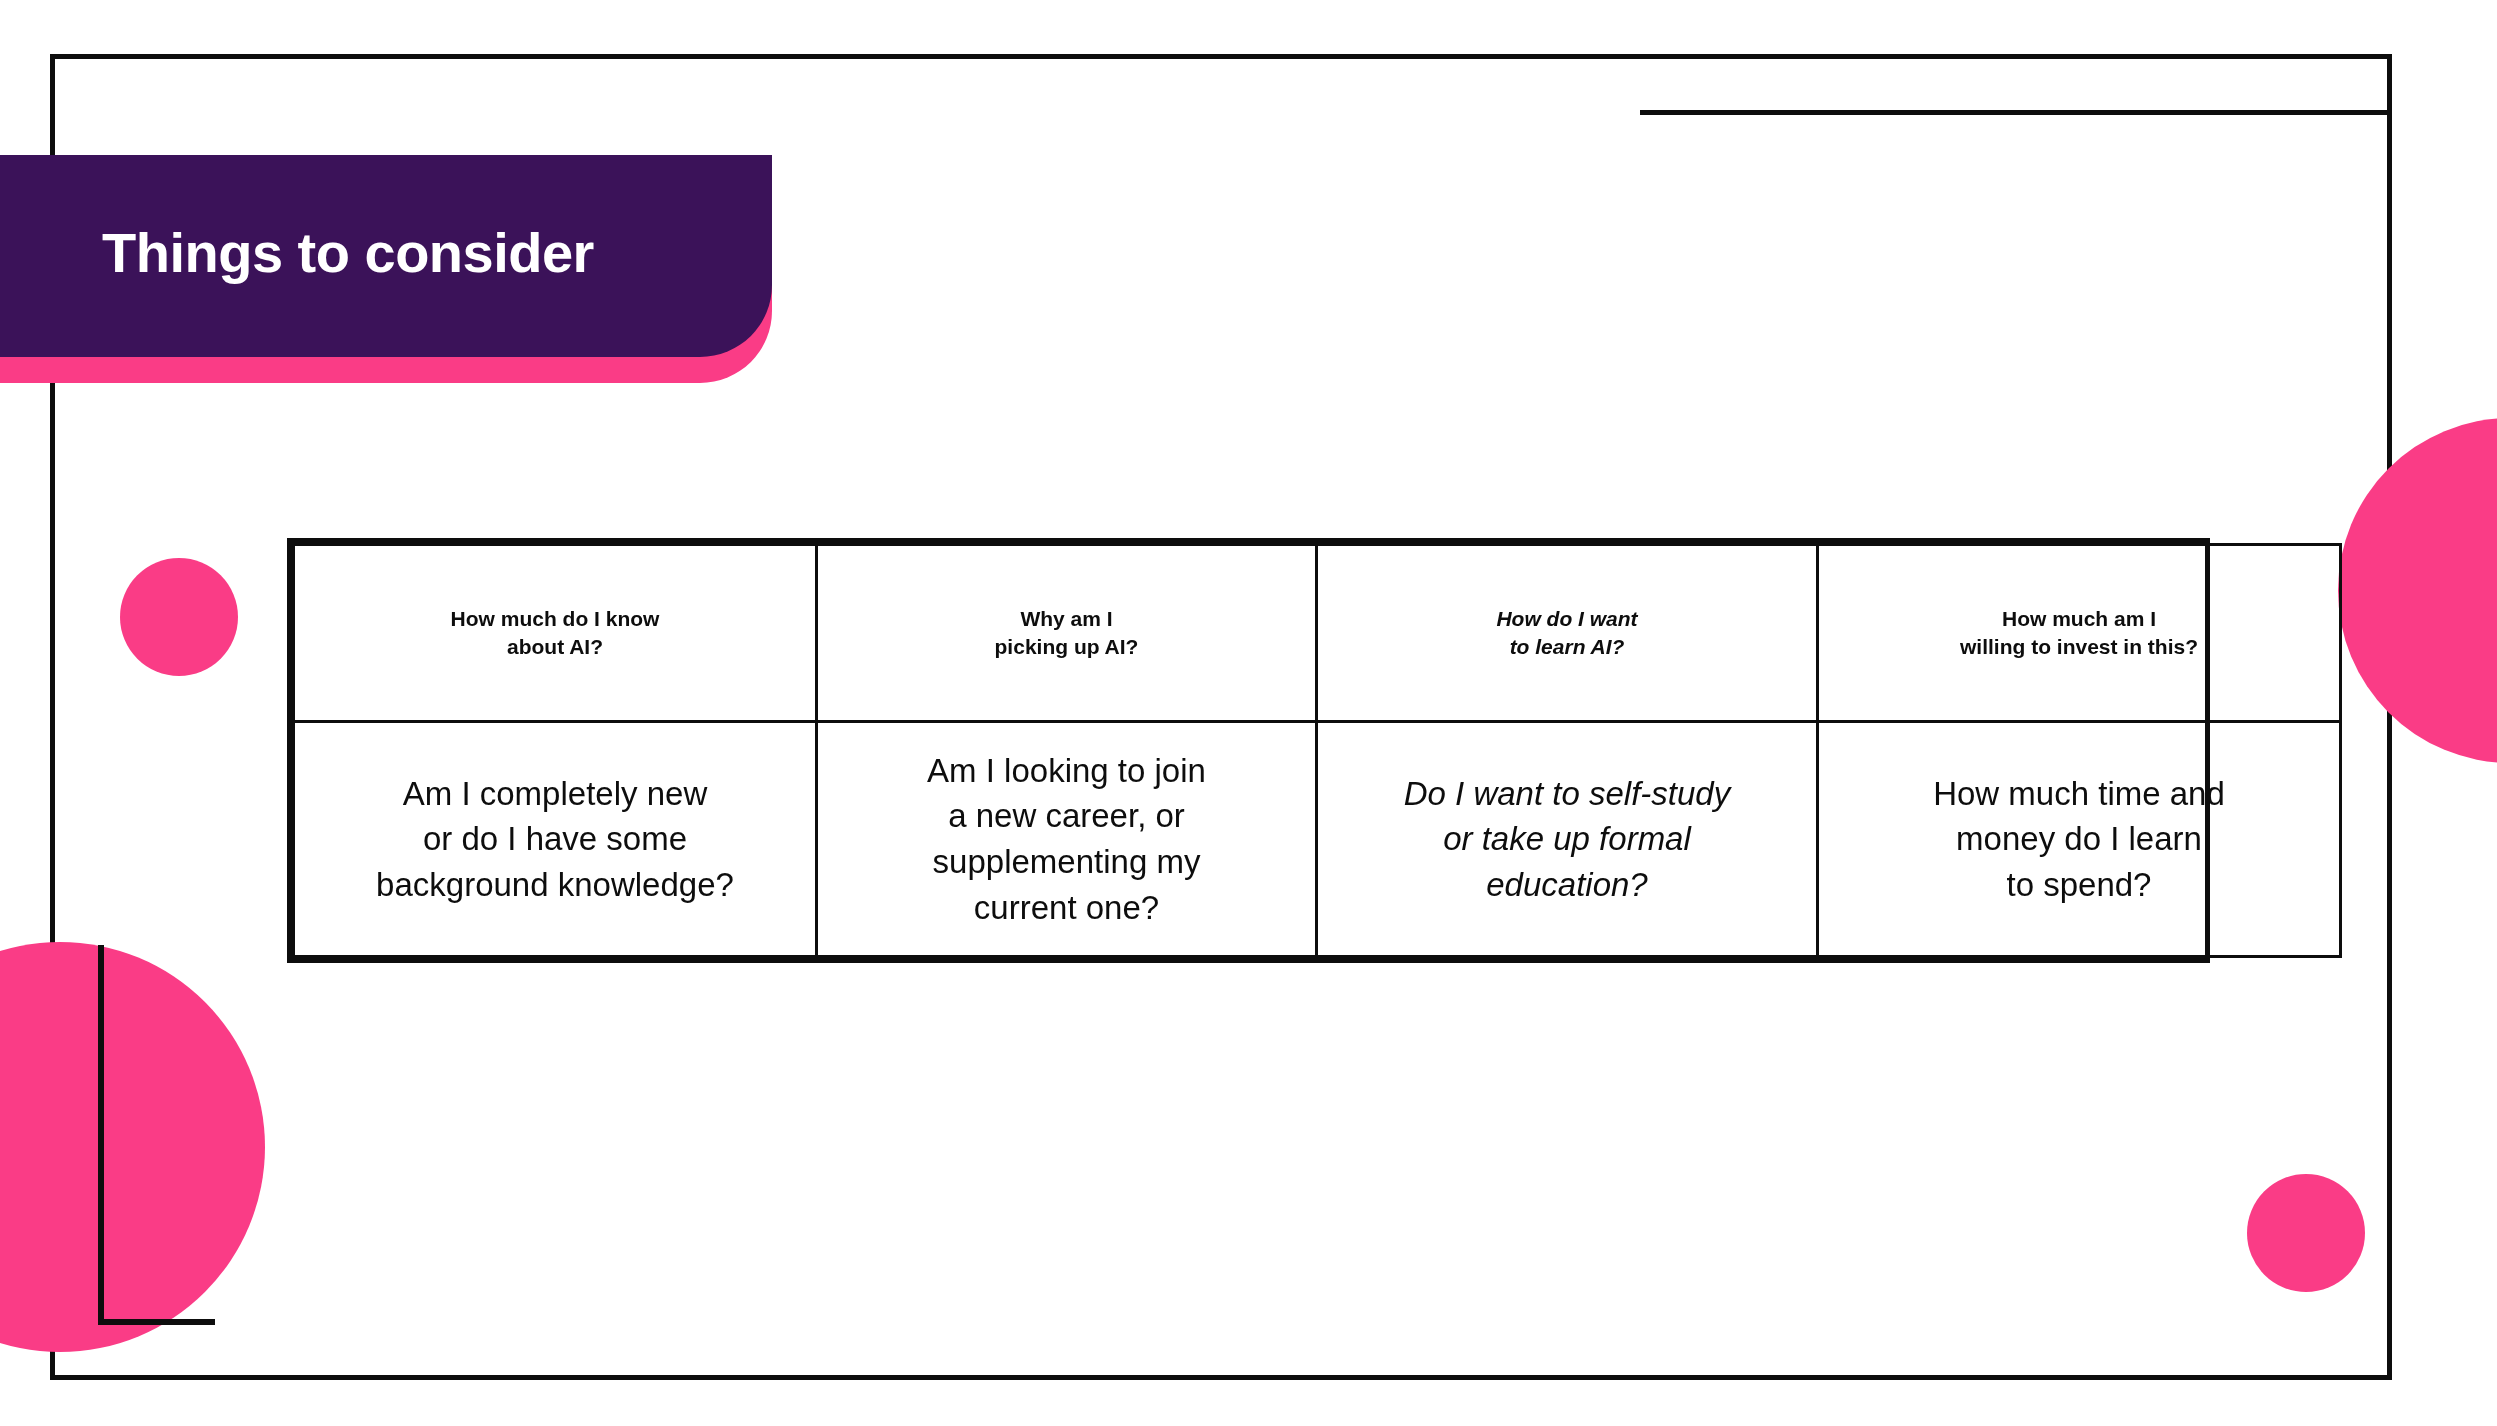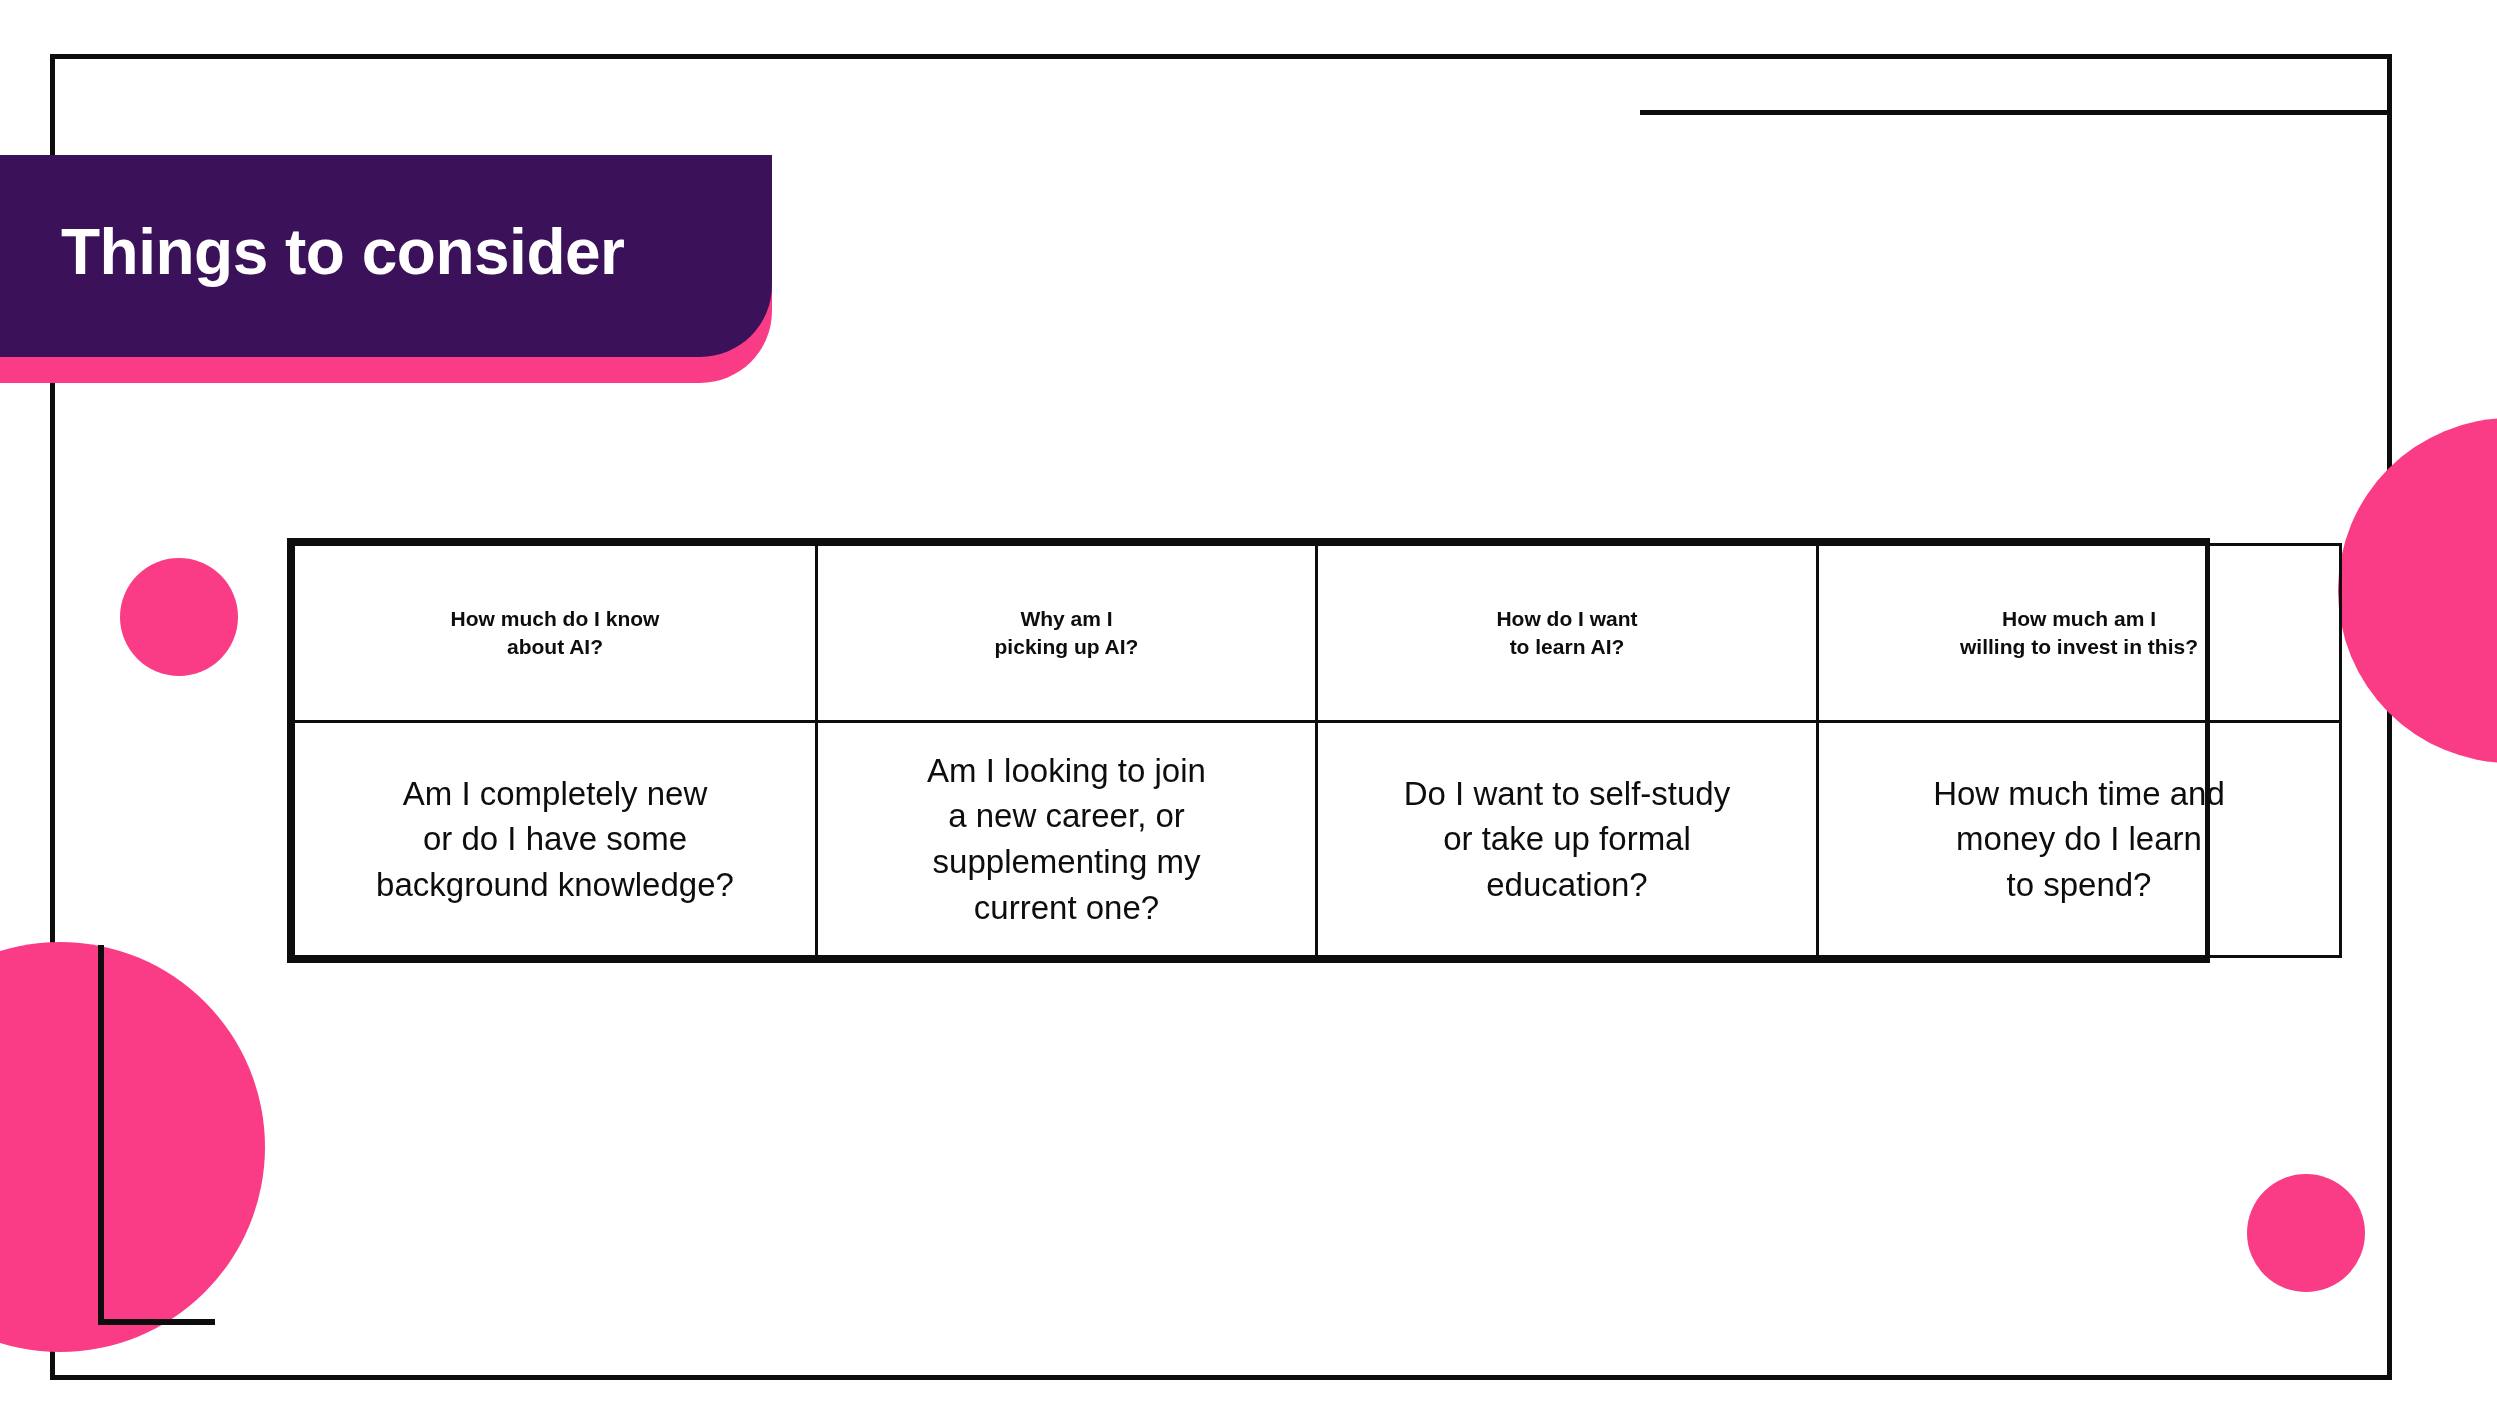--- a/index.html
+++ b/index.html
@@ -91,10 +91,10 @@
   }
   .banner-title {
     color: #ffffff;
-    font-size: 64px;
+    font-size: 56px;
     font-weight: bold;
     letter-spacing: -0.5px;
-    padding-left: 61px;
+    padding-left: 102px;
     padding-bottom: 8px;
     white-space: nowrap;
   }

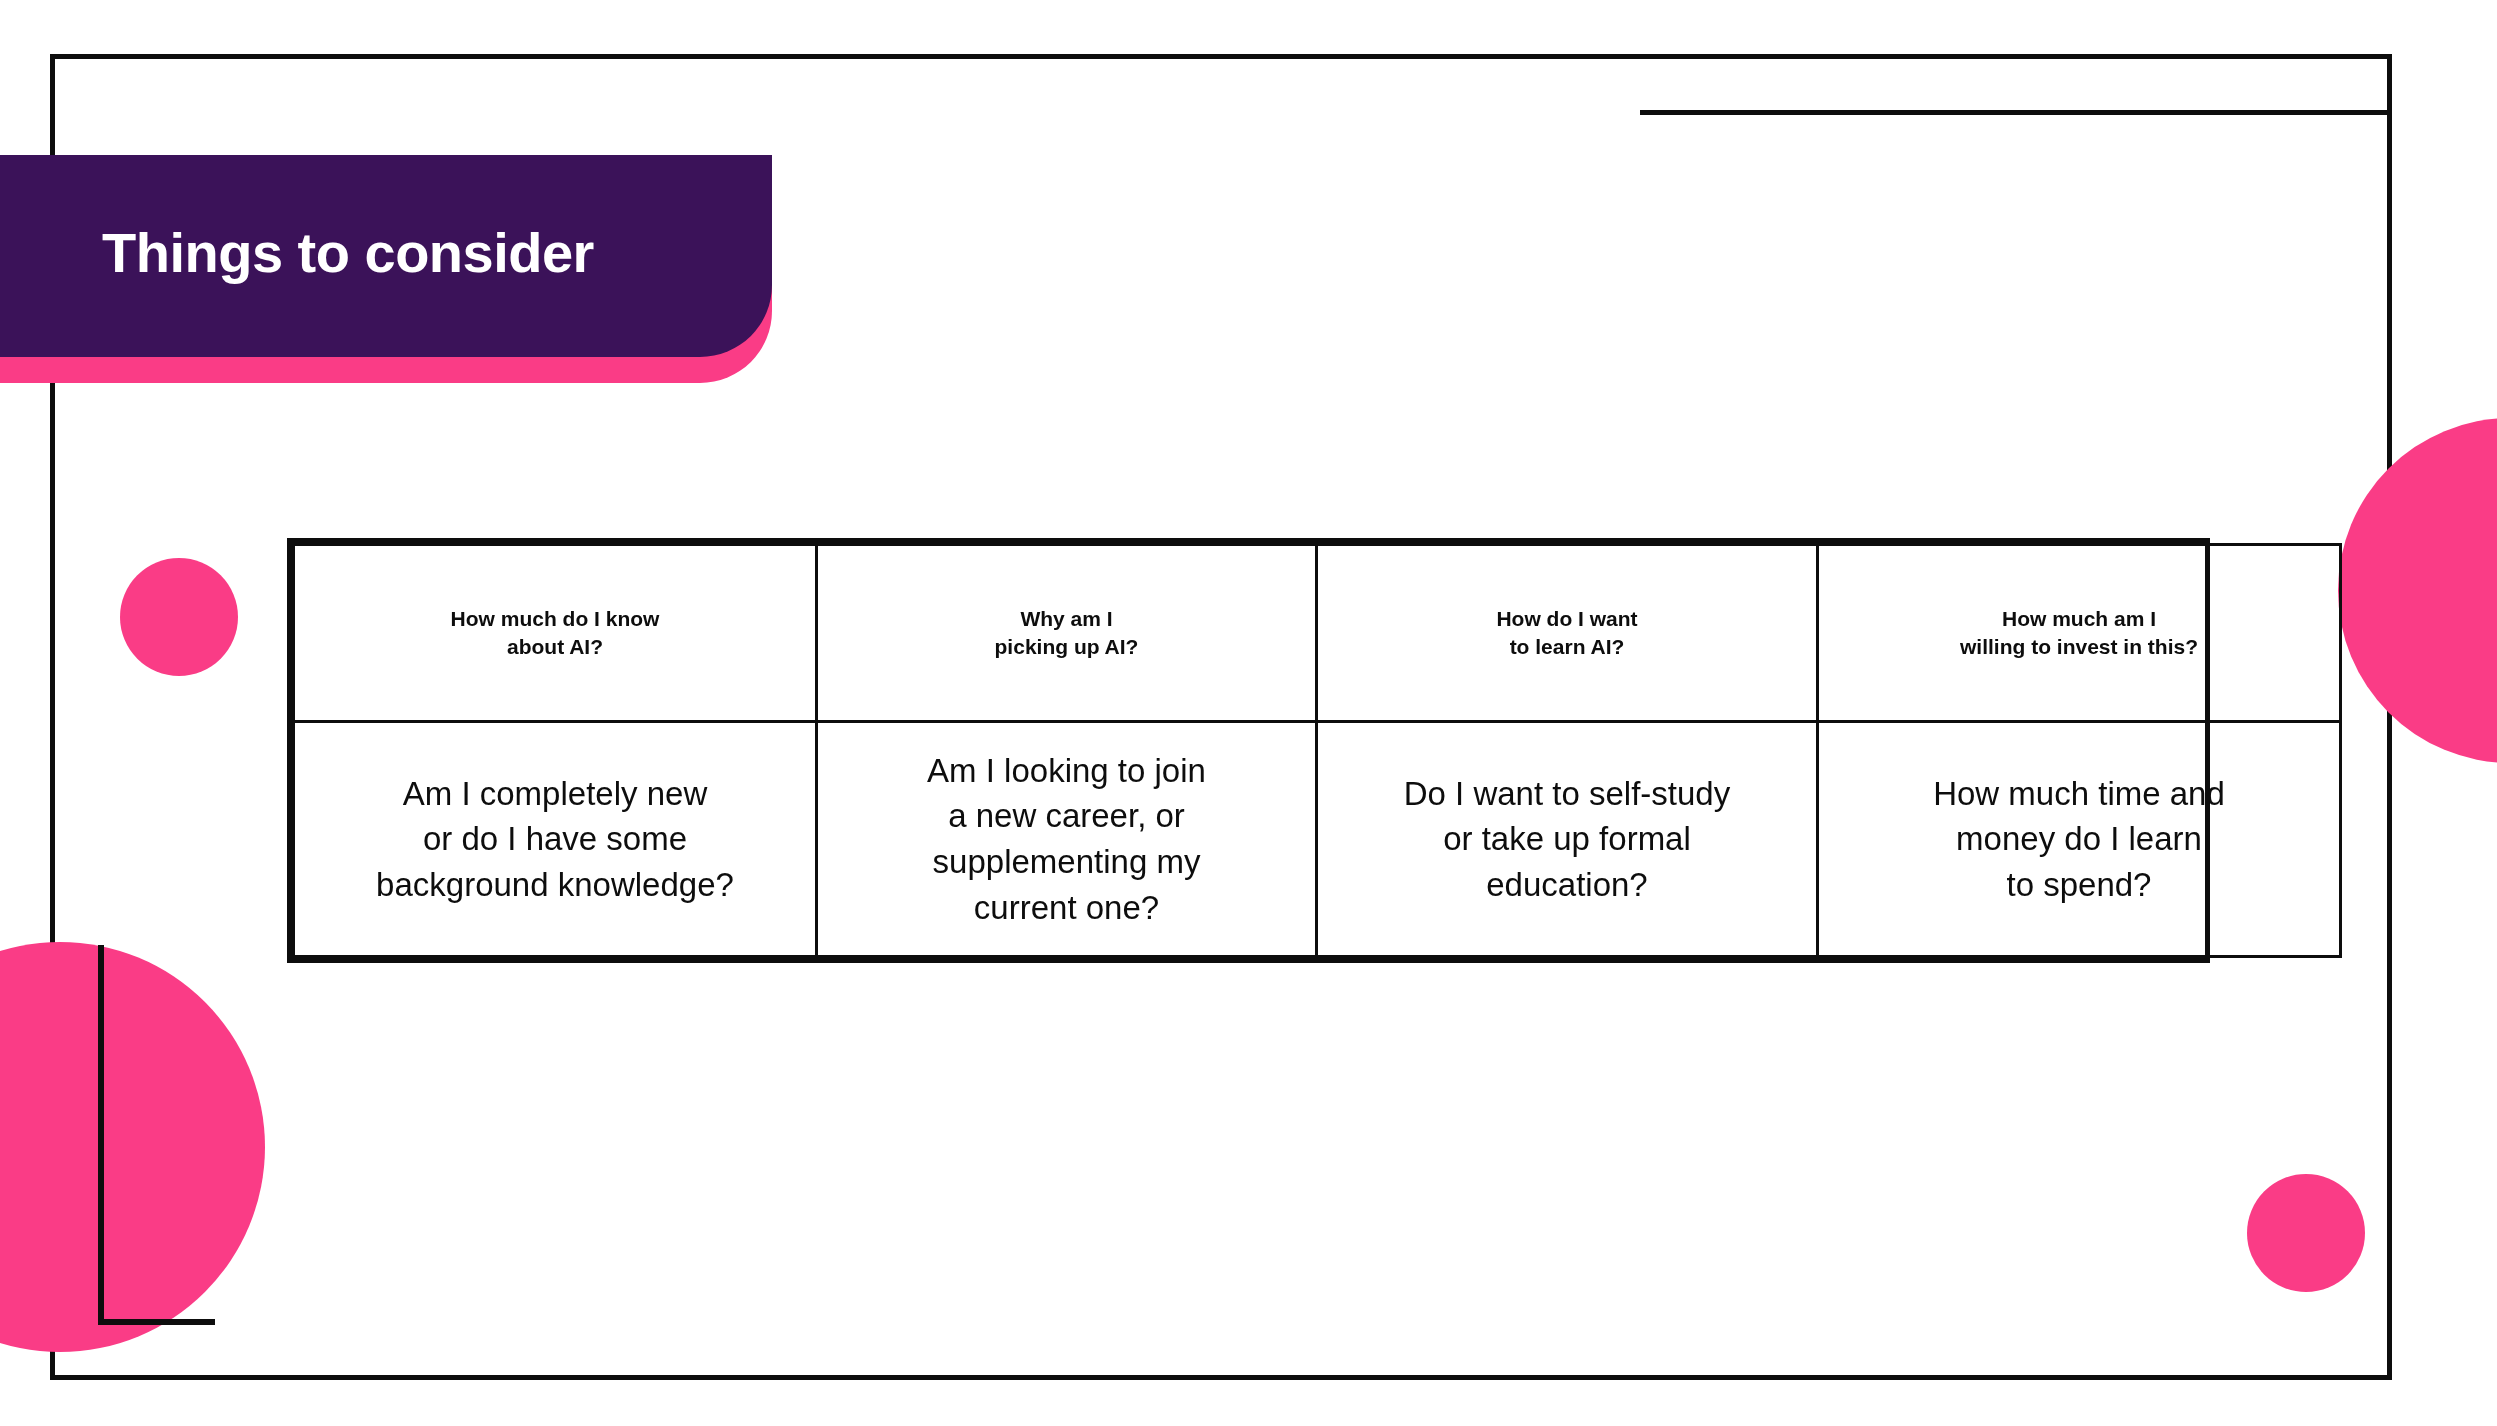--- a/index.html
+++ b/index.html
@@ -137,7 +137,7 @@
   }
   table.matrix td.c0 { width: 492px; }
   table.matrix td.c1 { width: 469px; }
-  table.matrix td.c2 { width: 470px; }
+  table.matrix td.c2 { width: 470px; font-style: italic; }
   table.matrix td.c3 { width: 492px; text-align: center; }
   .cell-text { display: block; white-space: pre-line; }
 </style>

